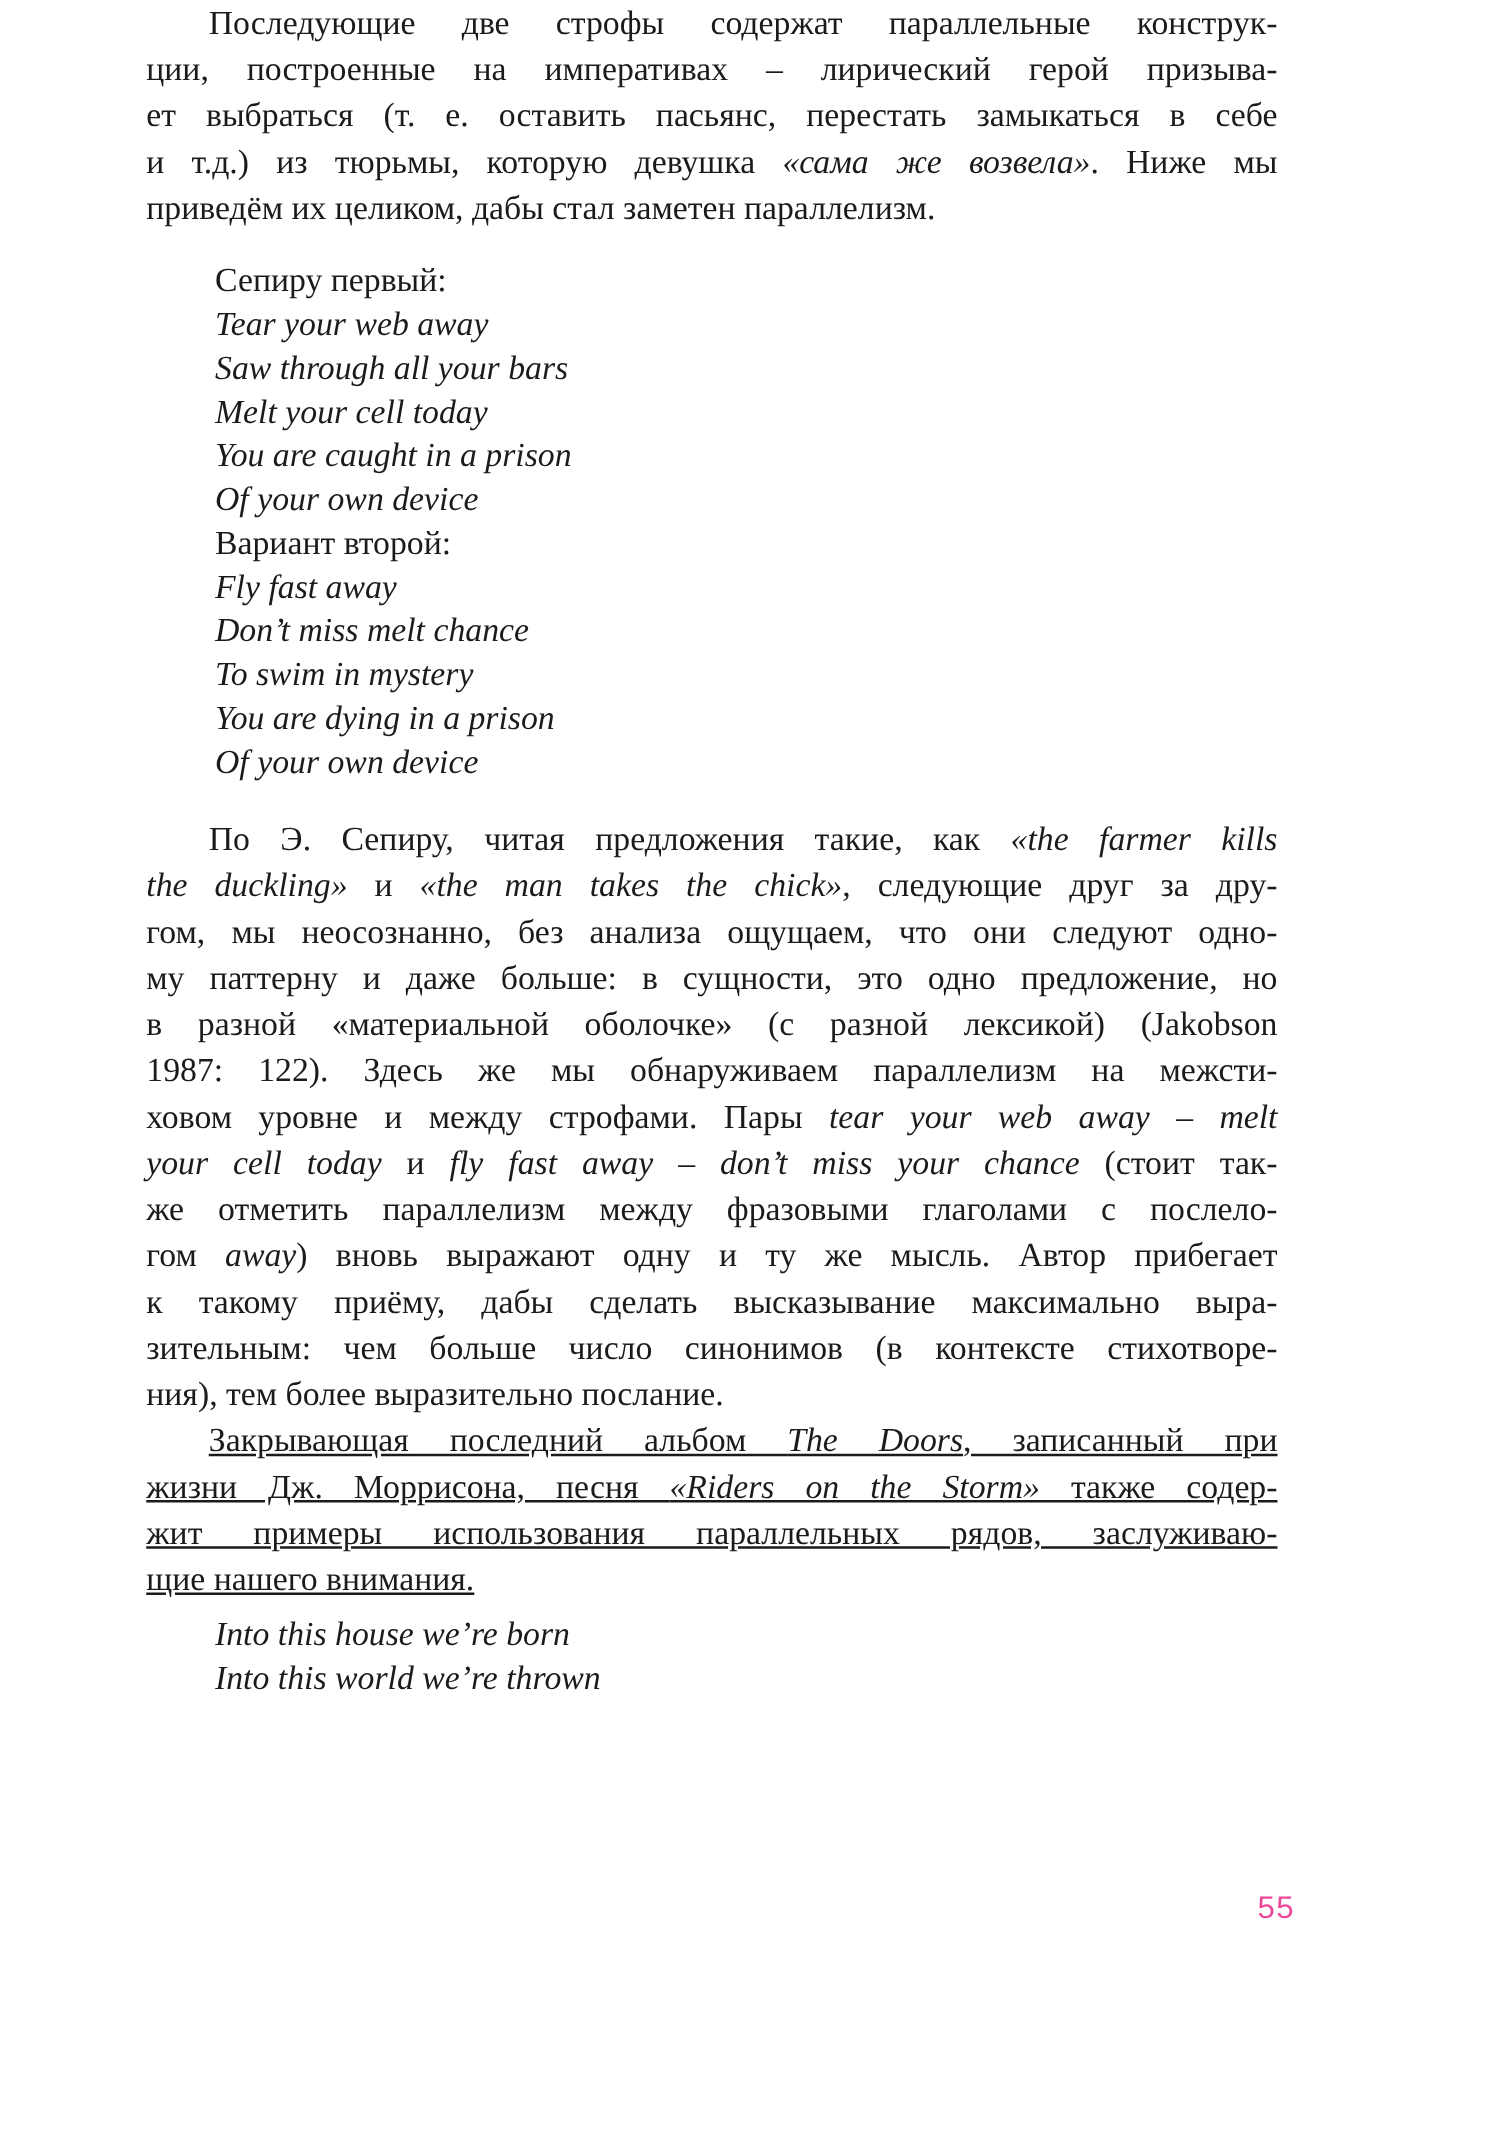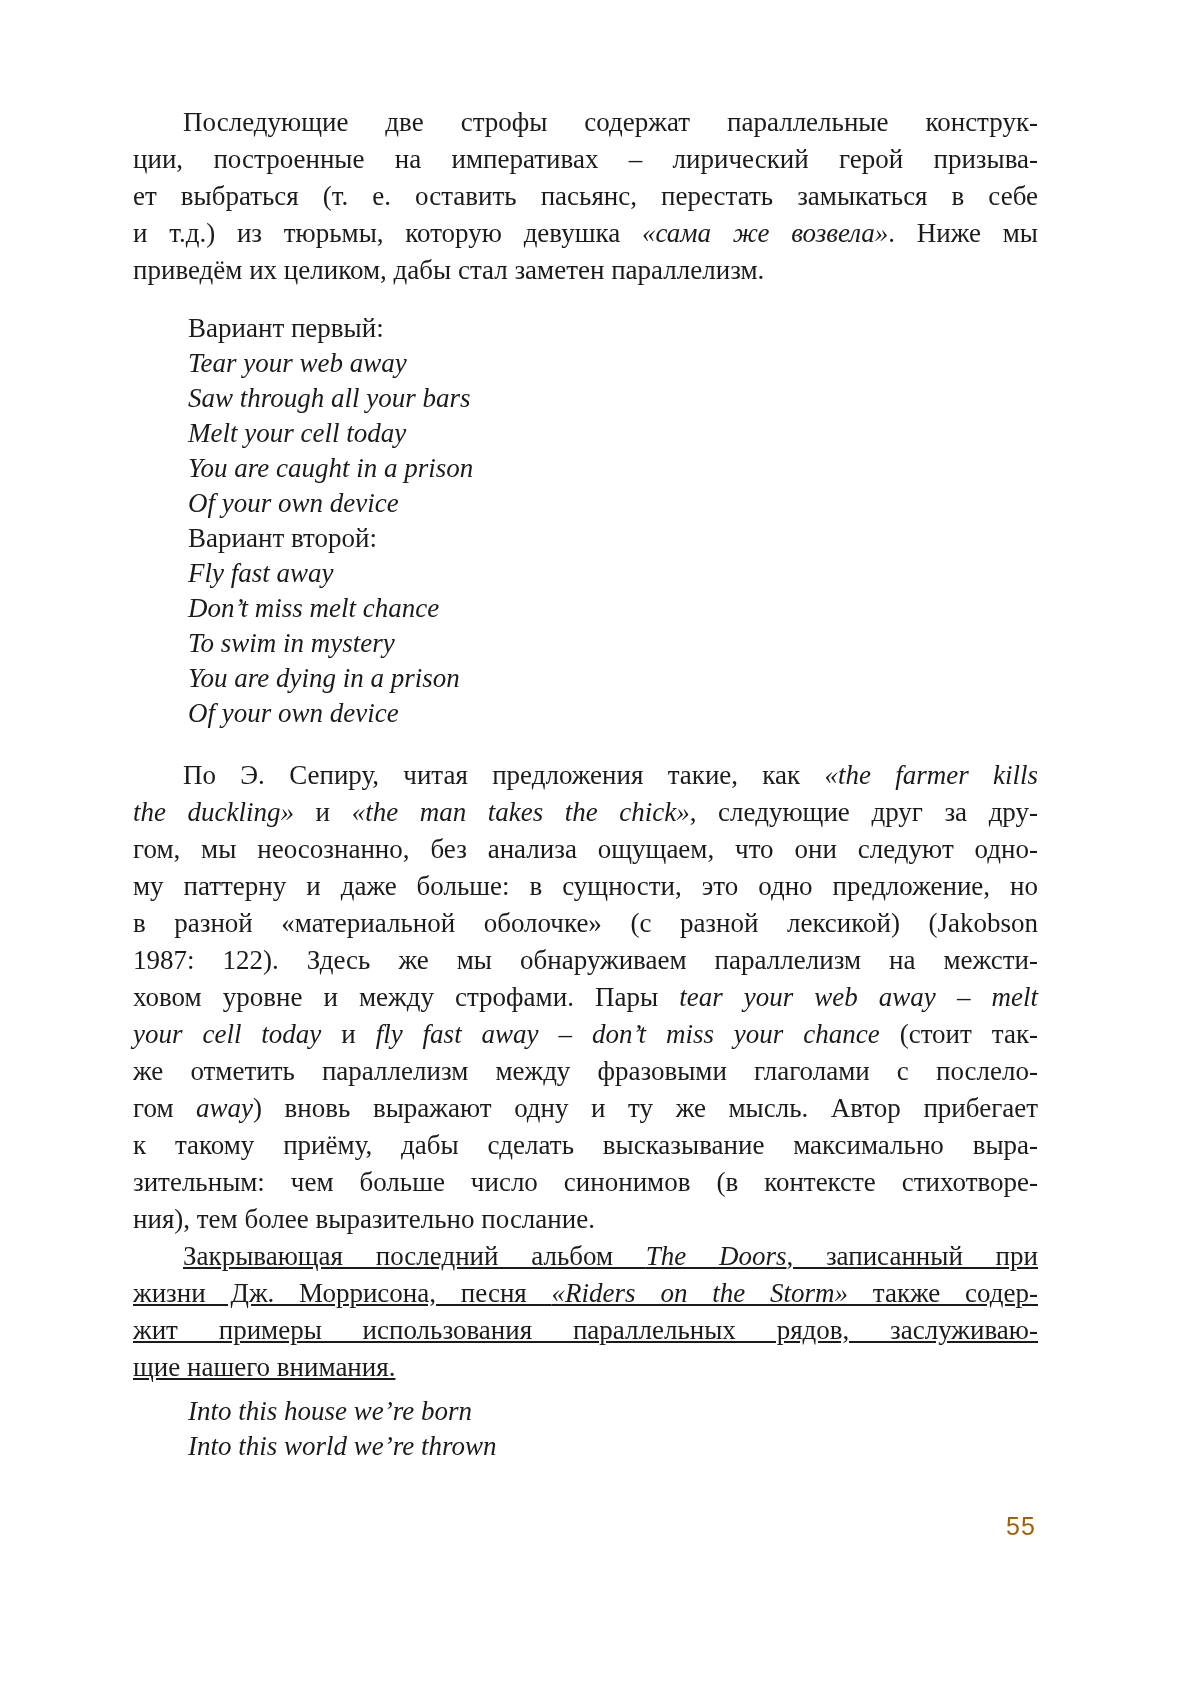--- a/index.html
+++ b/index.html
@@ -16,10 +16,9 @@
 
   .text-column {
     position: absolute;
-    left: 133px;
+    left: 117px;
     top: 0;
     width: 905px;
-    padding-top: 104px;
   }
 
   .block { margin: 0; }

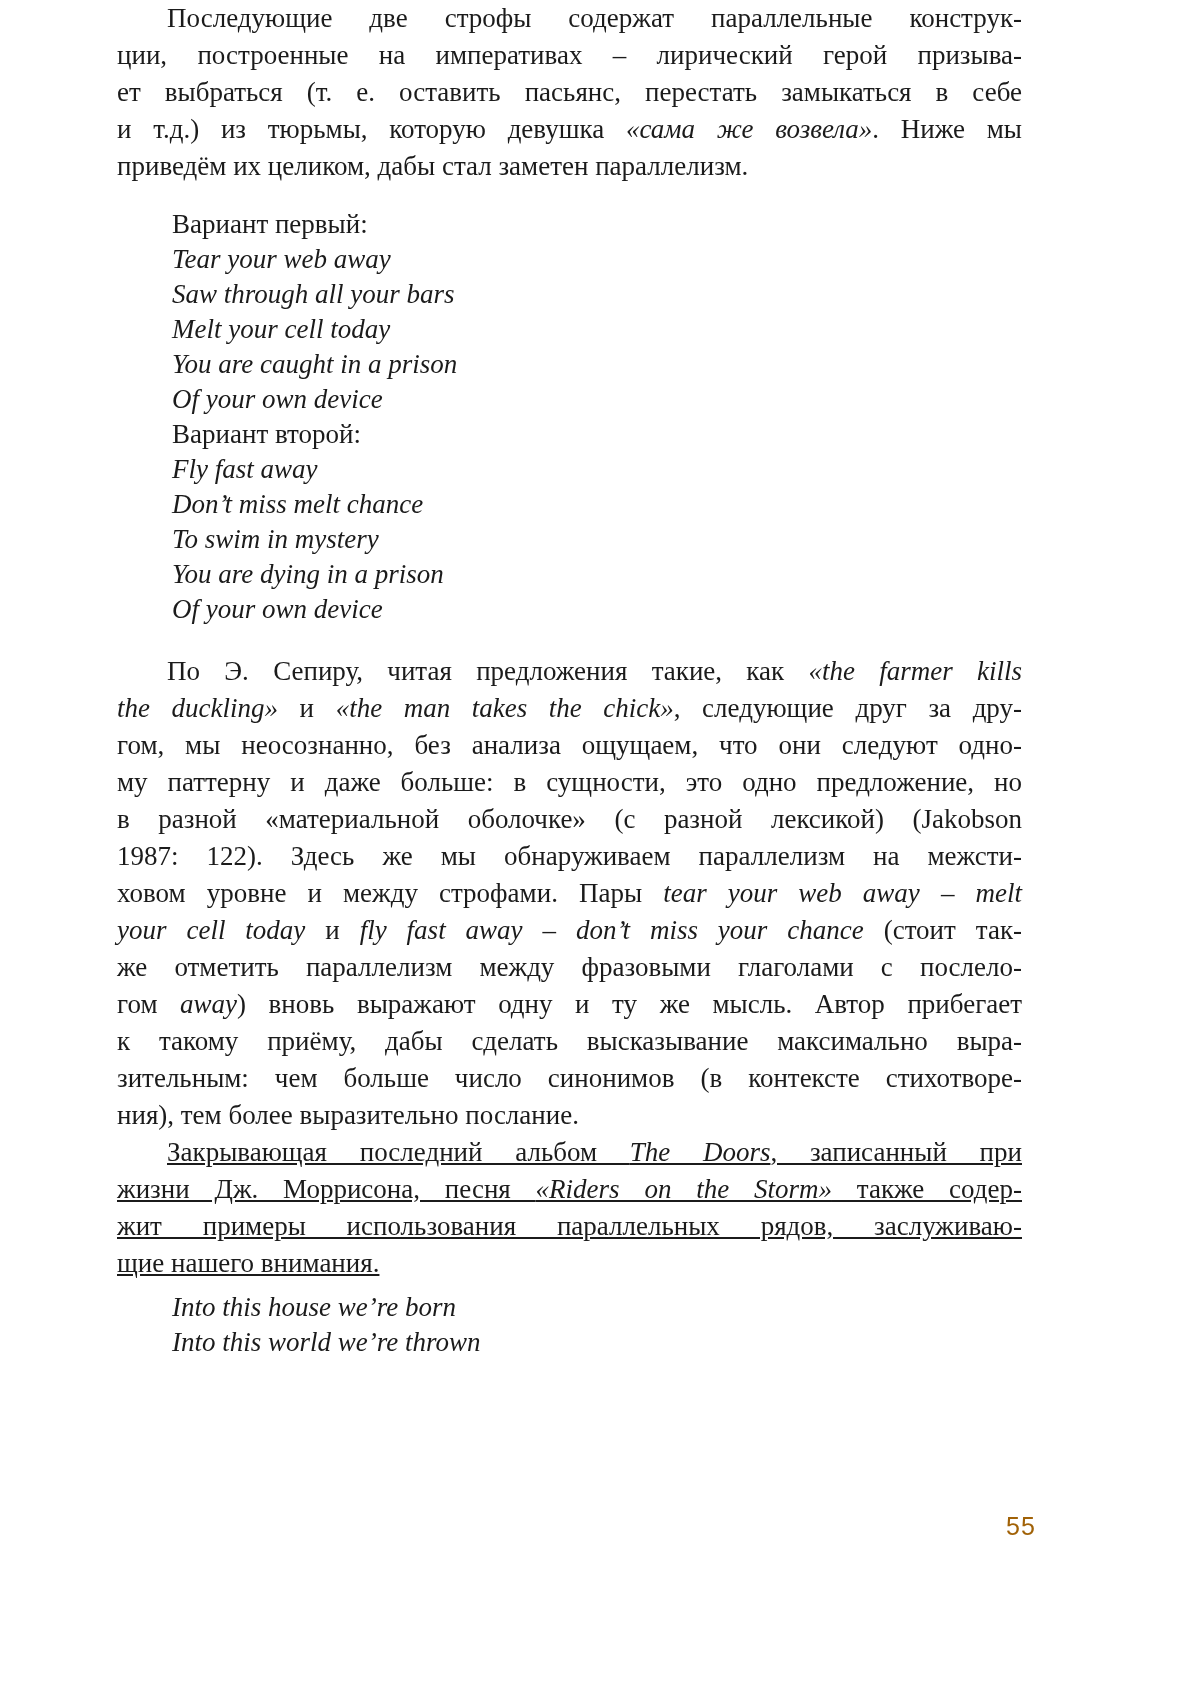--- a/index.html
+++ b/index.html
@@ -64,7 +64,7 @@
         <div class="line"><span class="rm">приведём их целиком, дабы стал заметен параллелизм.</span></div>
       </div>
       <div class="block verse">
-        <div class="line"><span class="rm">Вариант первый:</span></div>
+        <div class="line"><span class="rm">Сепиру первый:</span></div>
         <div class="line"><span class="it">Tear your web away</span></div>
         <div class="line"><span class="it">Saw through all your bars</span></div>
         <div class="line"><span class="it">Melt your cell today</span></div>

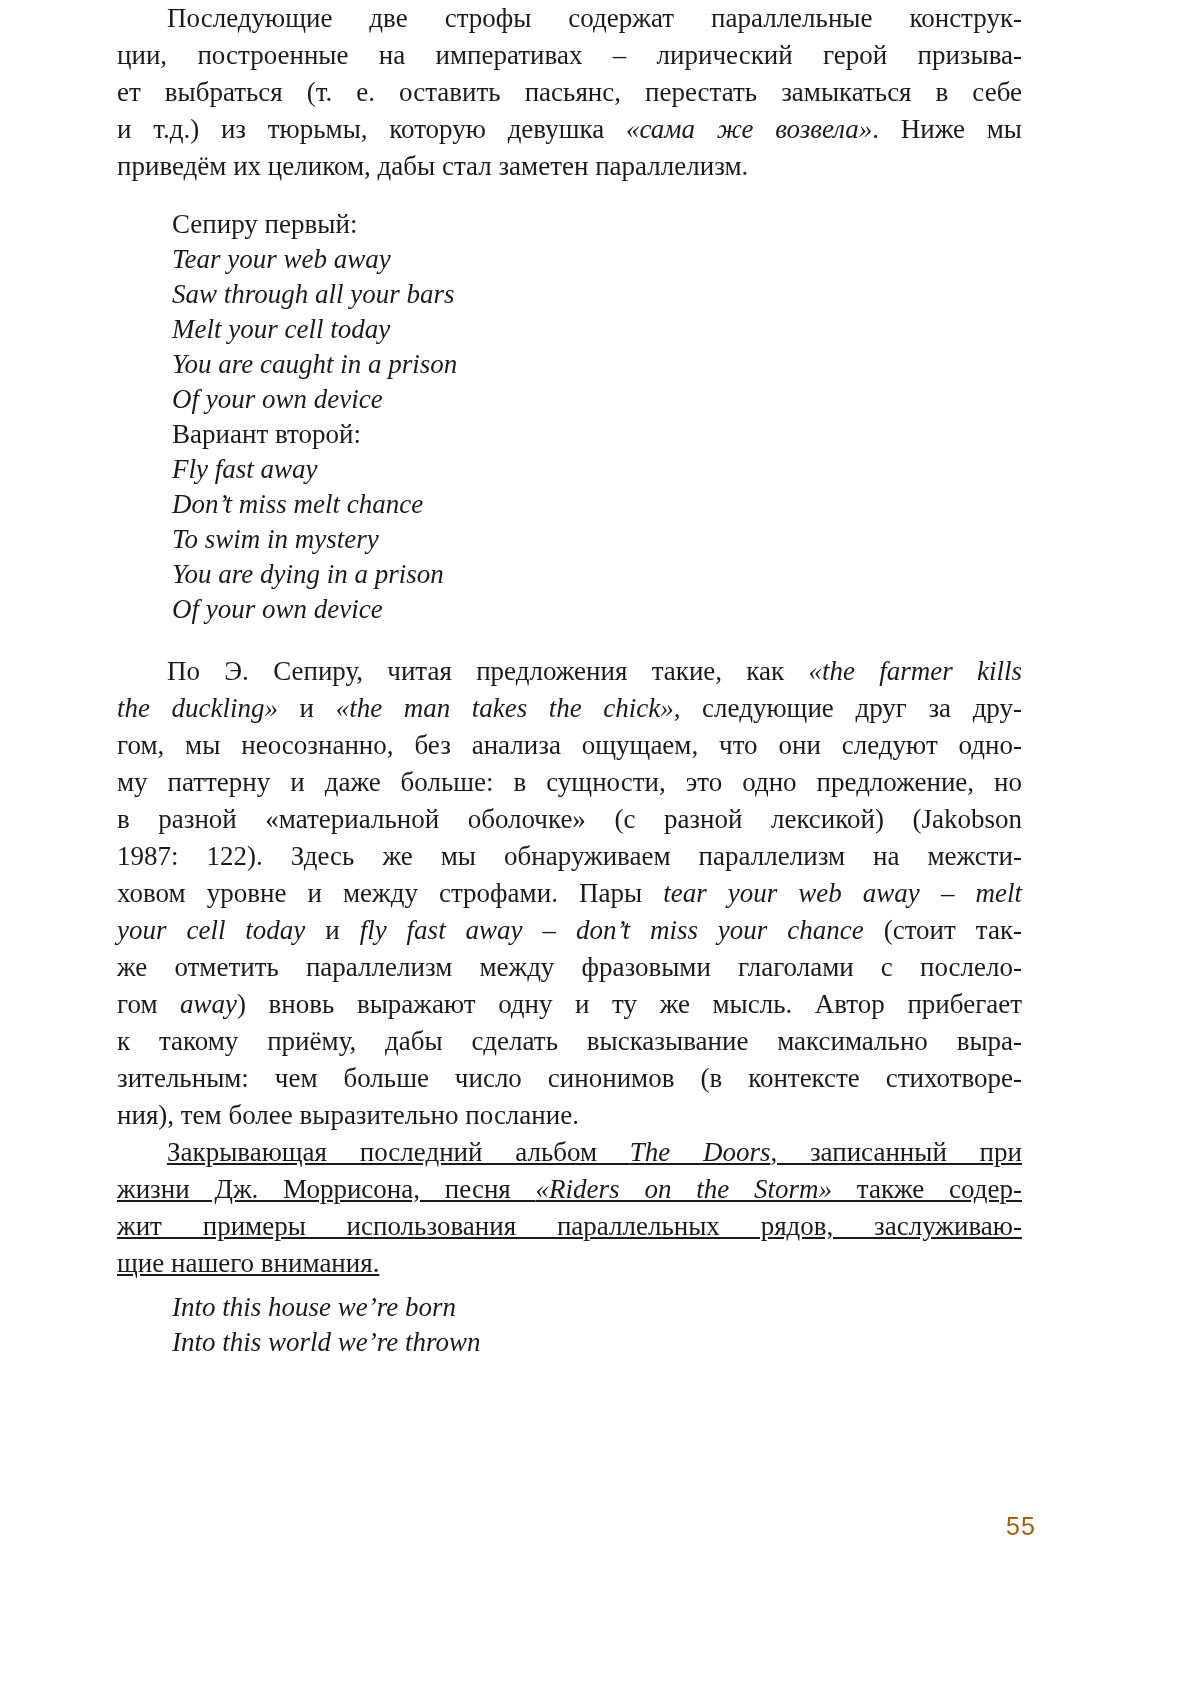--- a/index.html
+++ b/index.html
@@ -47,7 +47,7 @@
     width: 40px;
     font-family: "Liberation Sans", "DejaVu Sans", sans-serif;
     font-size: 25px;
-    color: #a16207;
+    color: #ec4899;
     letter-spacing: 1px;
   }
 </style>

